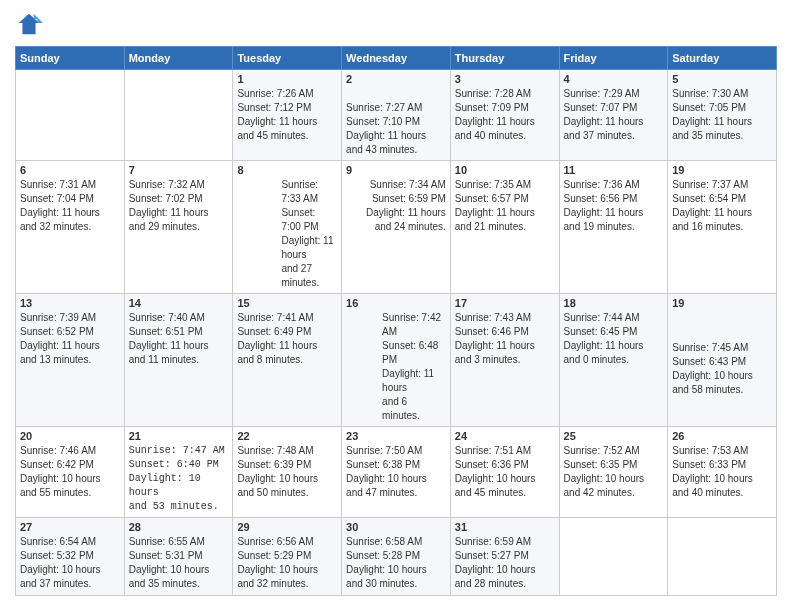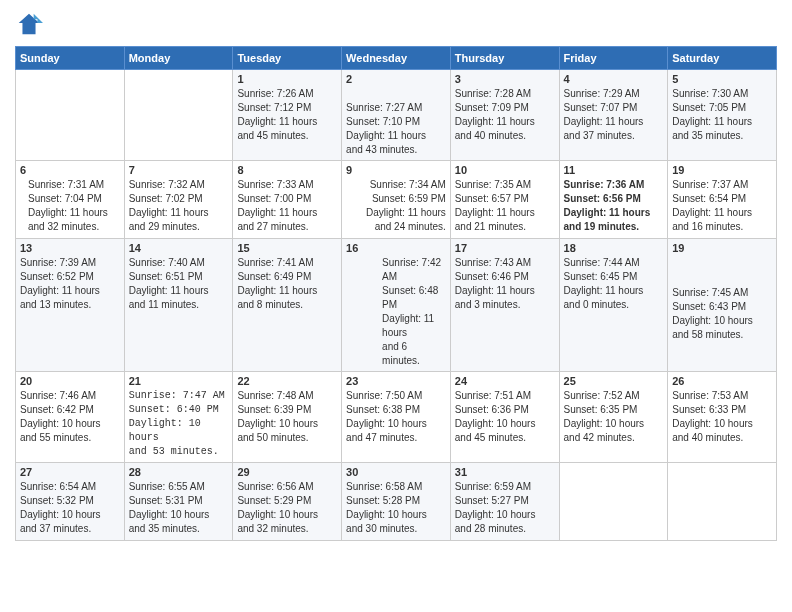--- a/index.html
+++ b/index.html
@@ -168,7 +168,7 @@
         <tr>
           <td>
             <span class="day-num">6</span>
-            <div class="day-info" style="white-space: pre-line; margin-left: 8px;">Sunrise: 7:31 AM
+            <div class="day-info" style="white-space: pre-line;">Sunrise: 7:31 AM
 Sunset: 7:04 PM
 Daylight: 11 hours
 and 32 minutes.</div>

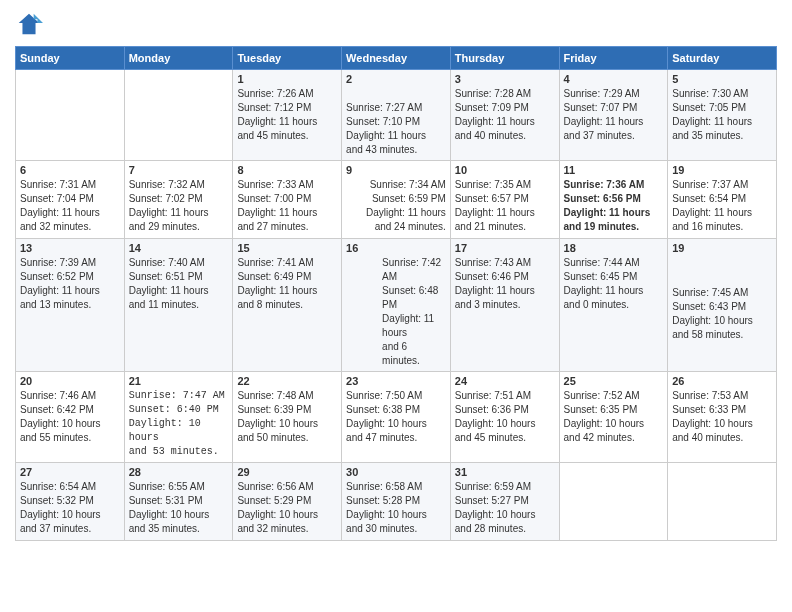--- a/index.html
+++ b/index.html
@@ -182,7 +182,7 @@
           </td>
           <td>
             <span class="day-num">8</span>
-            <div class="day-info" style="white-space: pre-line;">Sunrise: 7:33 AM
+            <div class="day-info" style="white-space: pre-line; margin-left: 44px;">Sunrise: 7:33 AM
 Sunset: 7:00 PM
 Daylight: 11 hours
 and 27 minutes.</div>

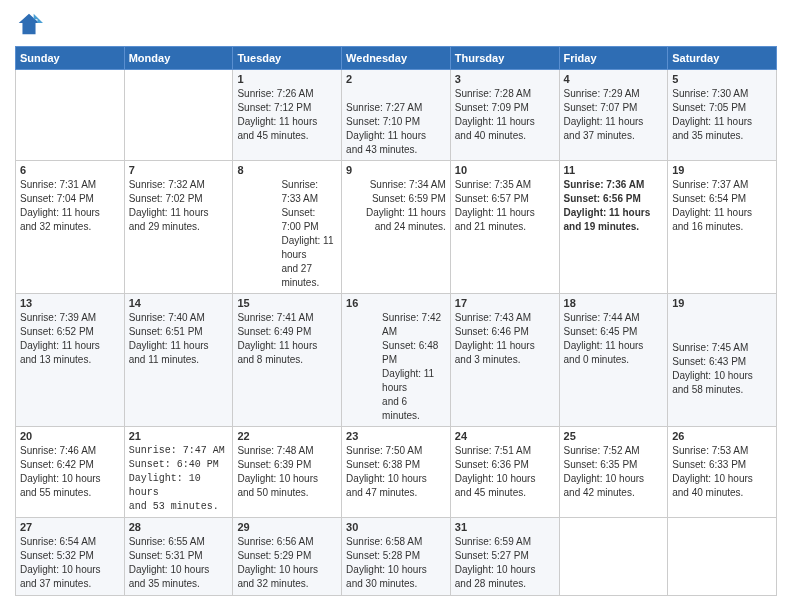--- a/index.html
+++ b/index.html
@@ -203,7 +203,7 @@
           </td>
           <td>
             <span class="day-num">11</span>
-            <div class="day-info" style="white-space: pre-line; font-weight: bold;">Sunrise: 7:36 AM
+            <div class="day-info" style="white-space: pre-line;">Sunrise: 7:36 AM
 Sunset: 6:56 PM
 Daylight: 11 hours
 and 19 minutes.</div>

